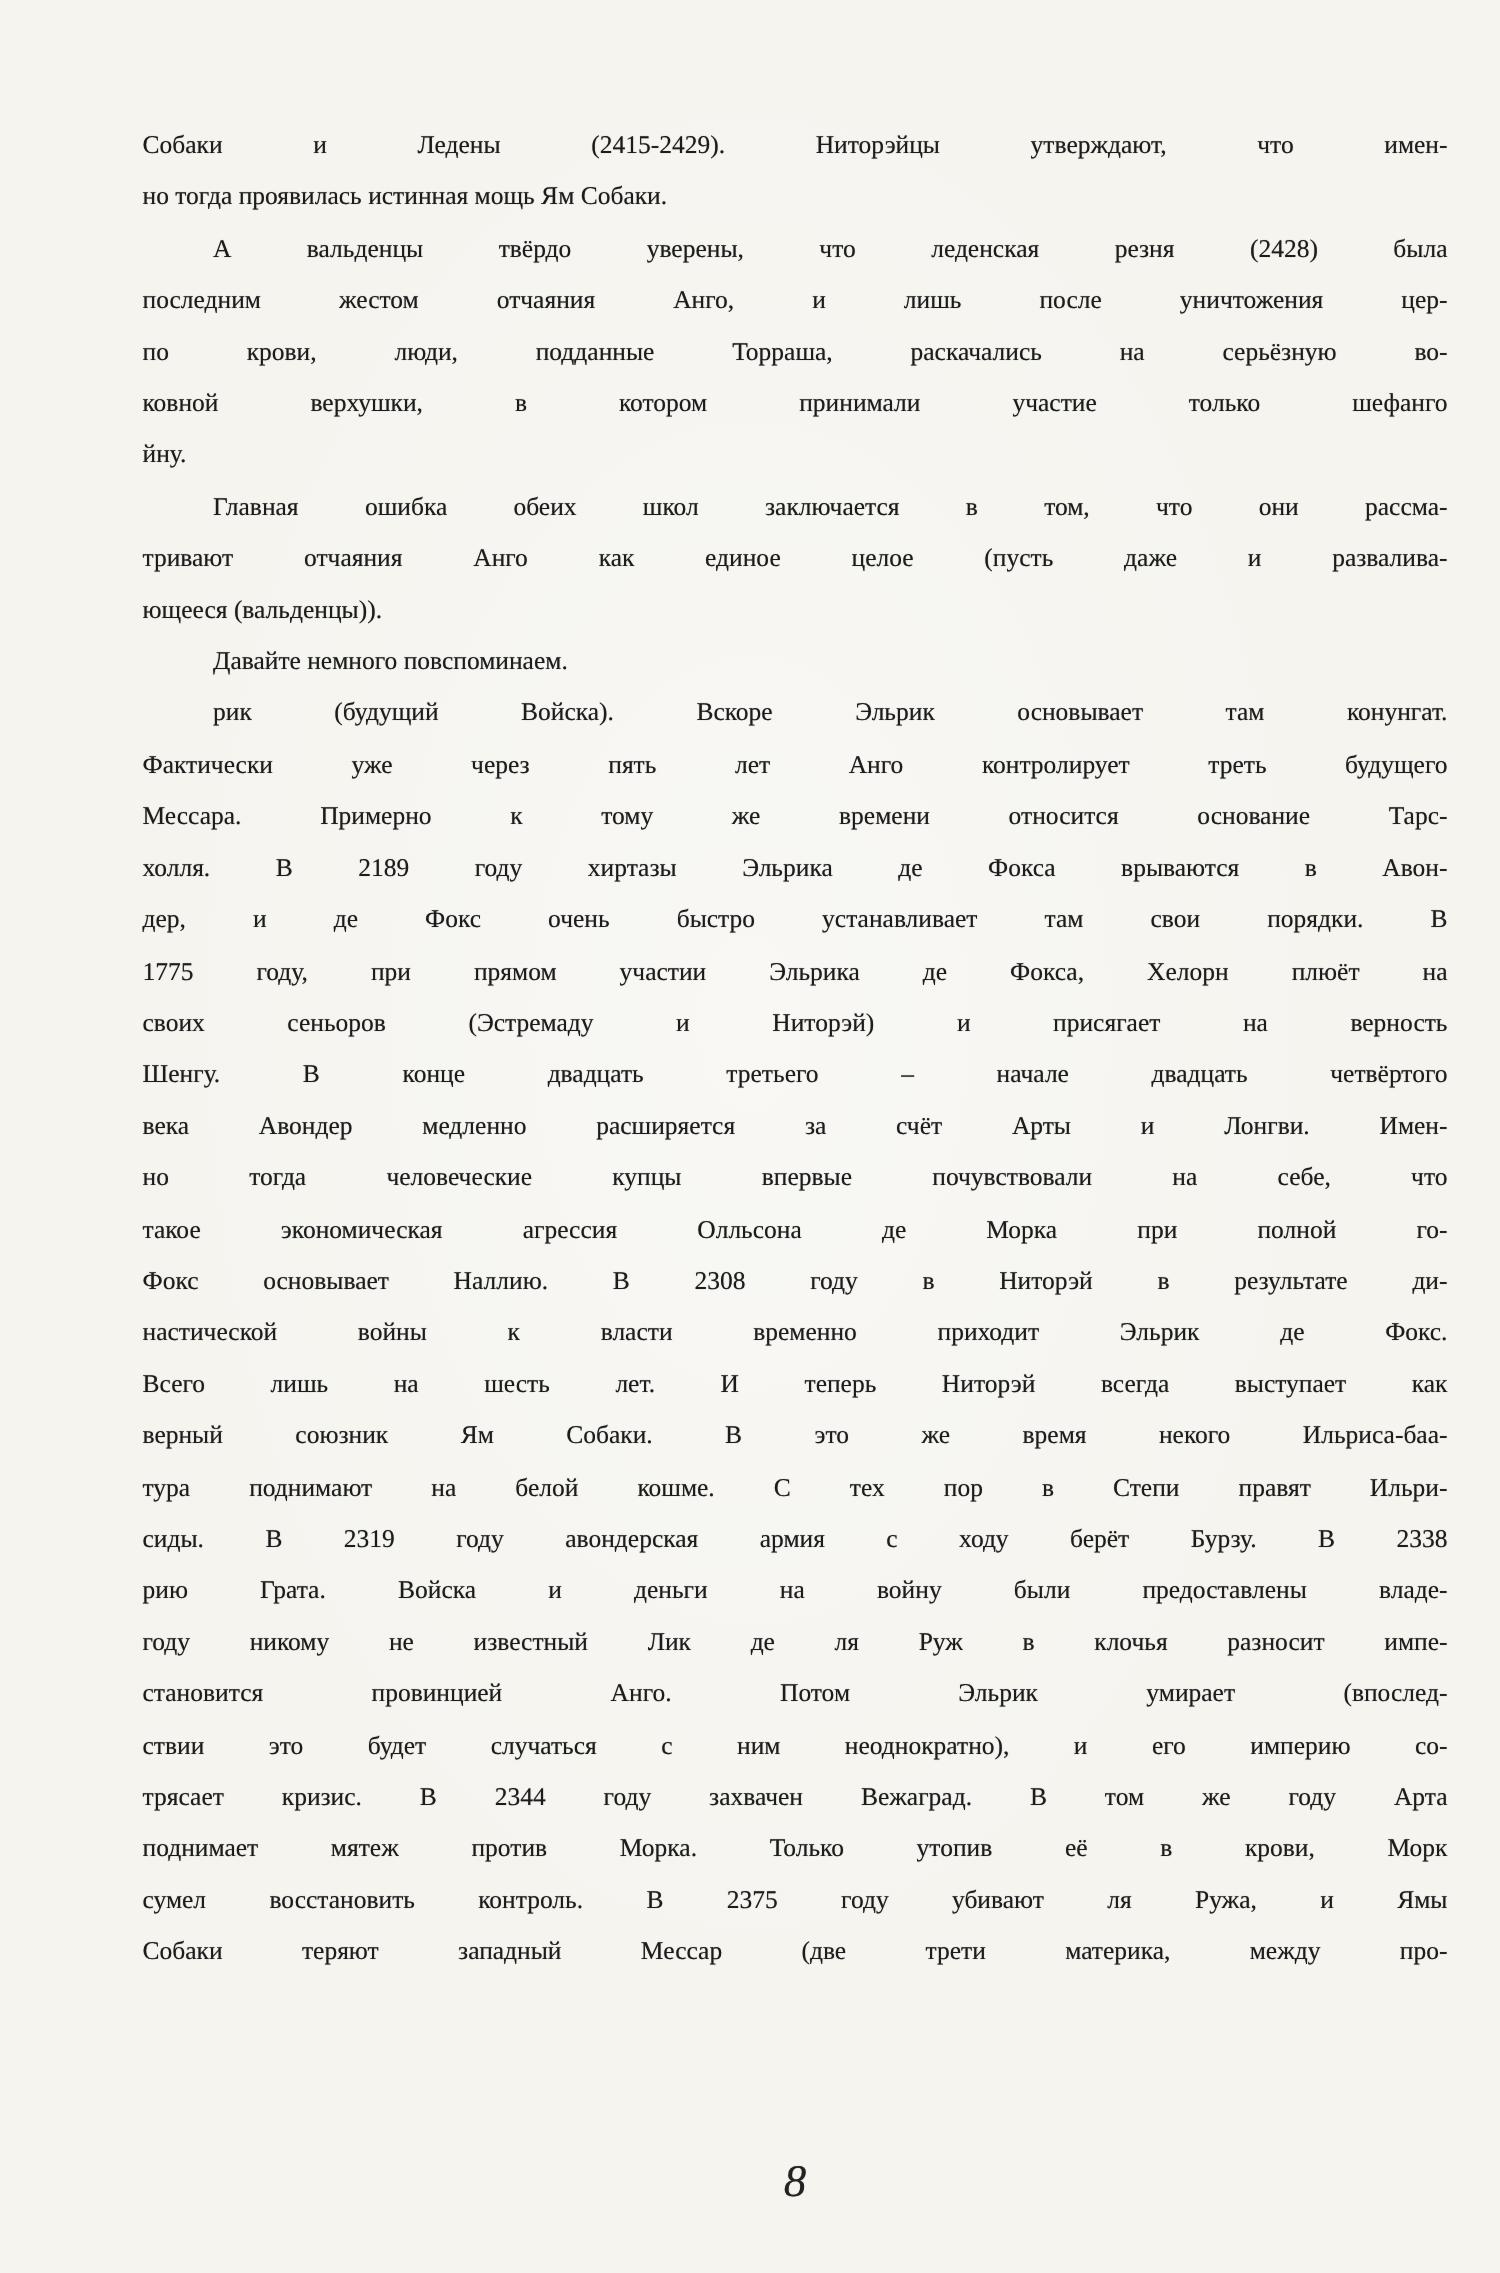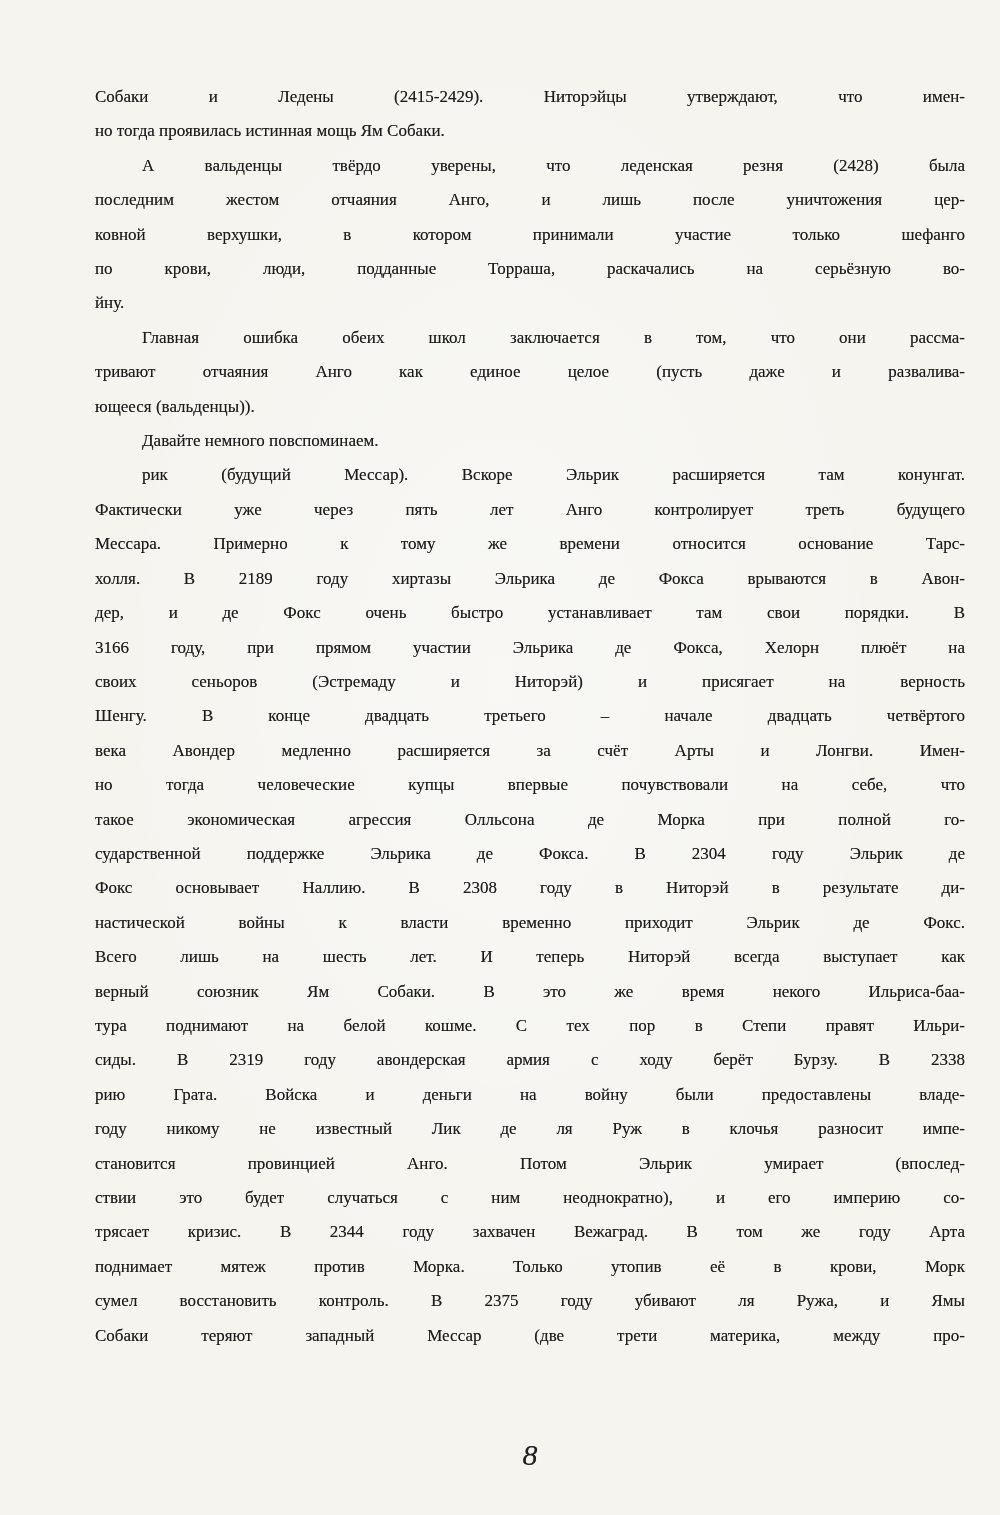--- a/index.html
+++ b/index.html
@@ -69,8 +69,8 @@
       <p class="para indent">
         <span class="line">А вальденцы твёрдо уверены, что леденская резня (2428) была</span>
         <span class="line">последним жестом отчаяния Анго, и лишь после уничтожения цер-</span>
+        <span class="line">по крови, люди, подданные Торраша, раскачались на серьёзную во-</span>
         <span class="line">ковной верхушки, в котором принимали участие только шефанго</span>
-        <span class="line">по крови, люди, подданные Торраша, раскачались на серьёзную во-</span>
         <span class="line last">йну.</span>
       </p>
       <p class="para indent">

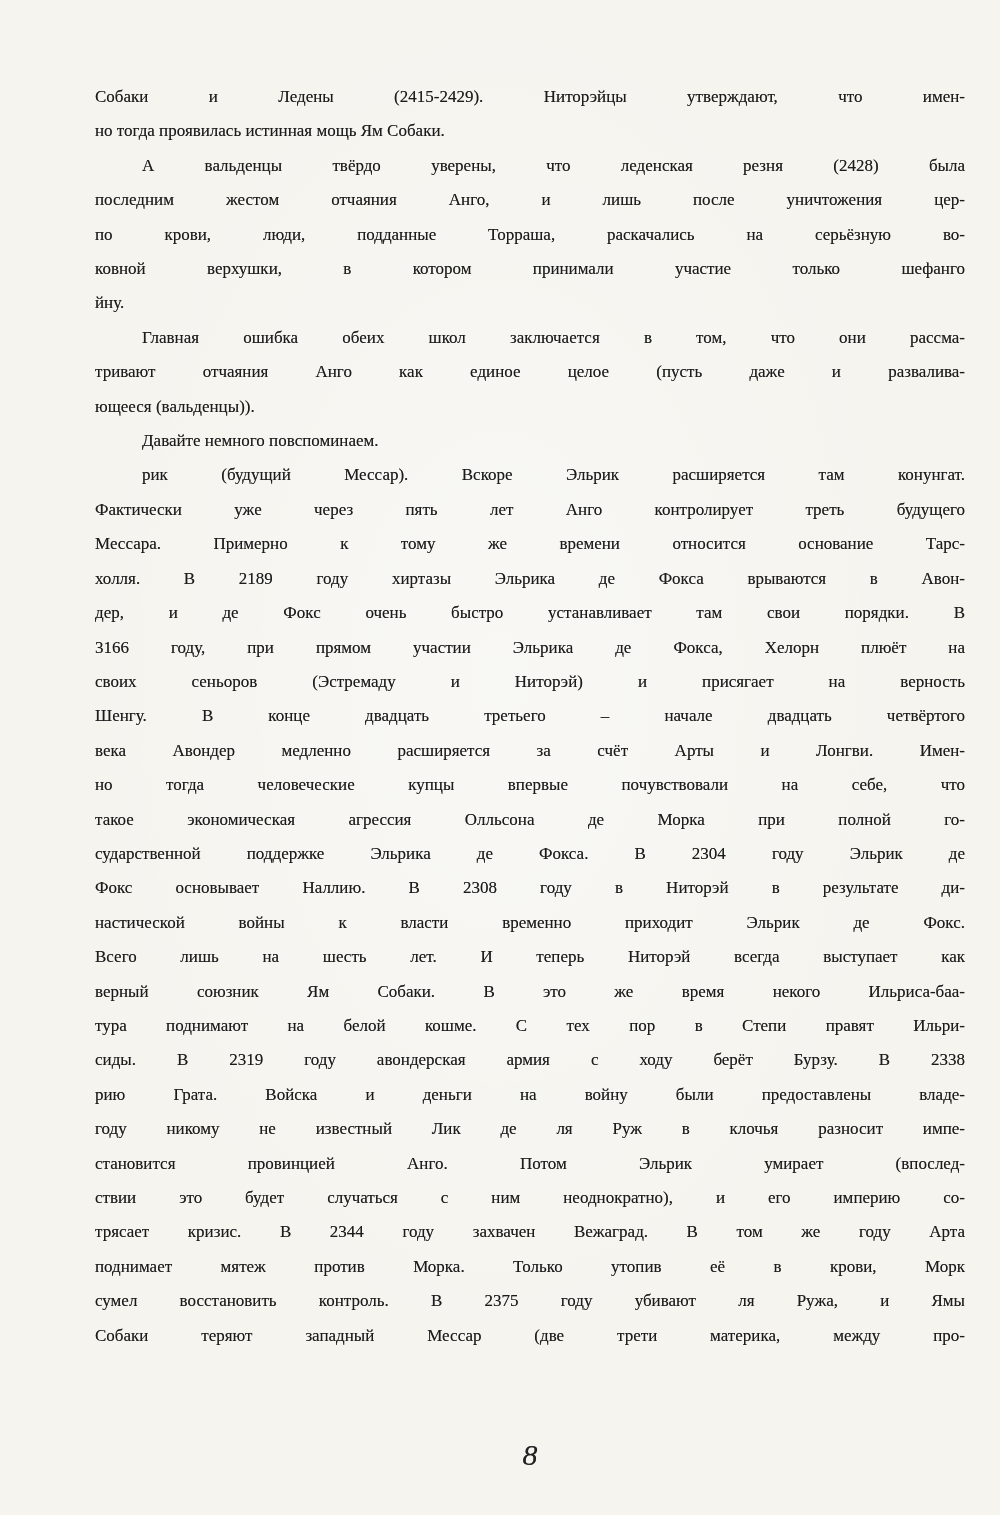--- a/index.html
+++ b/index.html
@@ -82,7 +82,7 @@
         <span class="line last">Давайте немного повспоминаем.</span>
       </p>
       <p class="para indent">
-        <span class="line">рик (будущий Мессар). Вскоре Эльрик расширяется там конунгат.</span>
+        <span class="line">рик (будущий Войска). Вскоре Эльрик основывает там конунгат.</span>
         <span class="line">Фактически уже через пять лет Анго контролирует треть будущего</span>
         <span class="line">Мессара. Примерно к тому же времени относится основание Тарс-</span>
         <span class="line">холля. В 2189 году хиртазы Эльрика де Фокса врываются в Авон-</span>

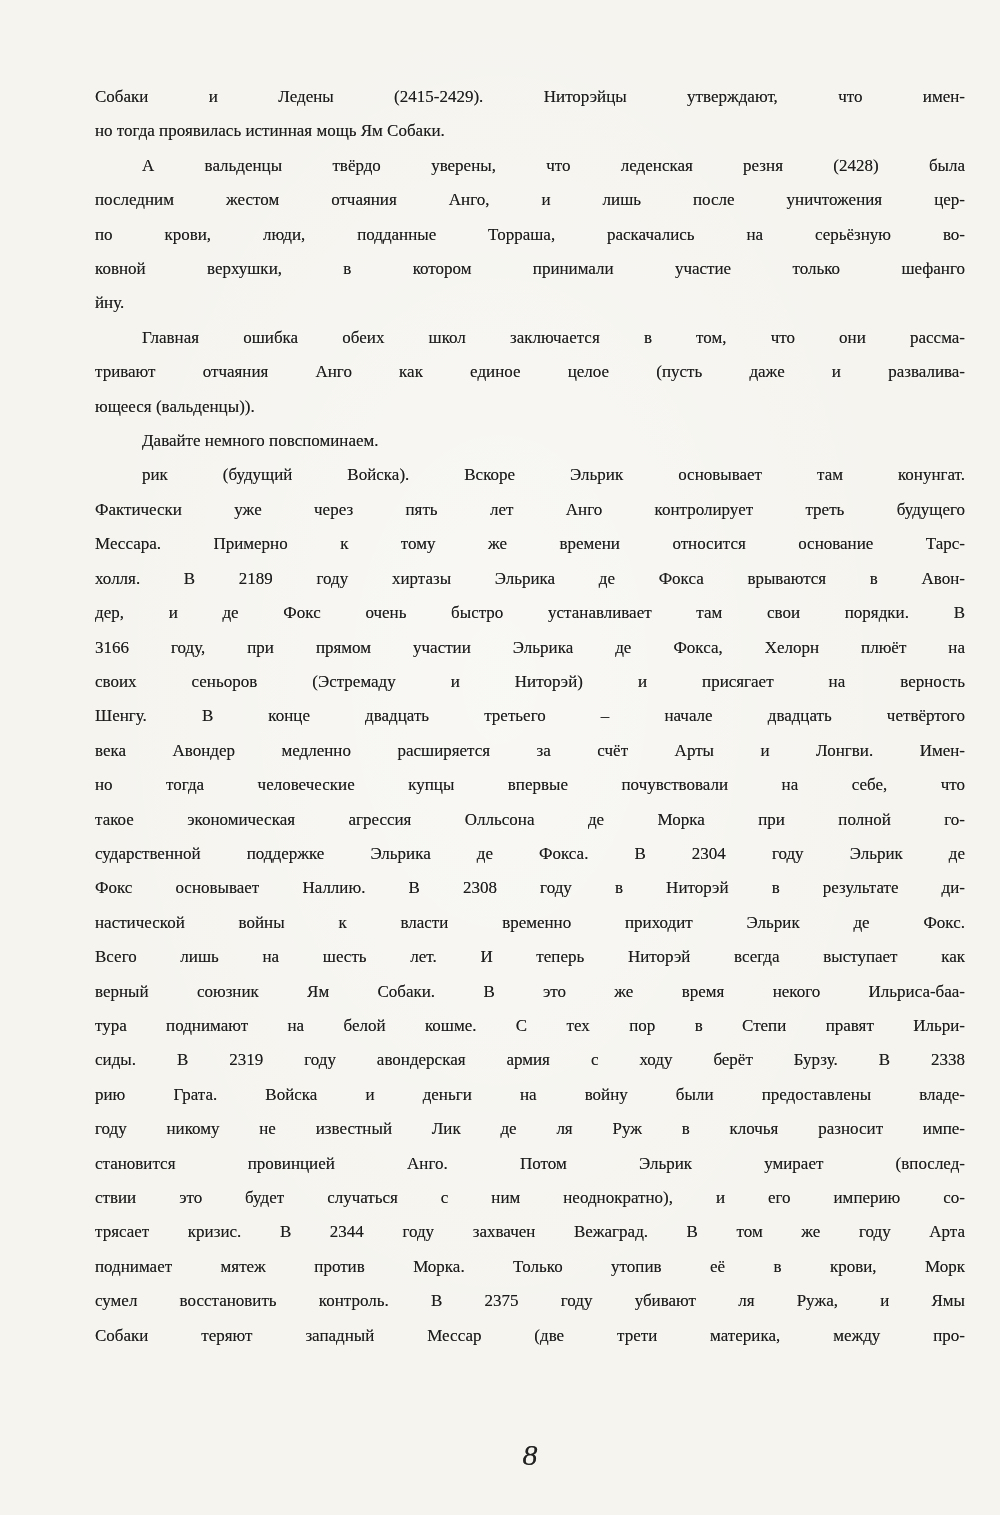--- a/index.html
+++ b/index.html
@@ -87,7 +87,7 @@
         <span class="line">Мессара. Примерно к тому же времени относится основание Тарс-</span>
         <span class="line">холля. В 2189 году хиртазы Эльрика де Фокса врываются в Авон-</span>
         <span class="line">дер, и де Фокс очень быстро устанавливает там свои порядки. В</span>
-        <span class="line">3166 году, при прямом участии Эльрика де Фокса, Хелорн плюёт на</span>
+        <span class="line">1775 году, при прямом участии Эльрика де Фокса, Хелорн плюёт на</span>
         <span class="line">своих сеньоров (Эстремаду и Ниторэй) и присягает на верность</span>
         <span class="line">Шенгу. В конце двадцать третьего – начале двадцать четвёртого</span>
         <span class="line">века Авондер медленно расширяется за счёт Арты и Лонгви. Имен-</span>

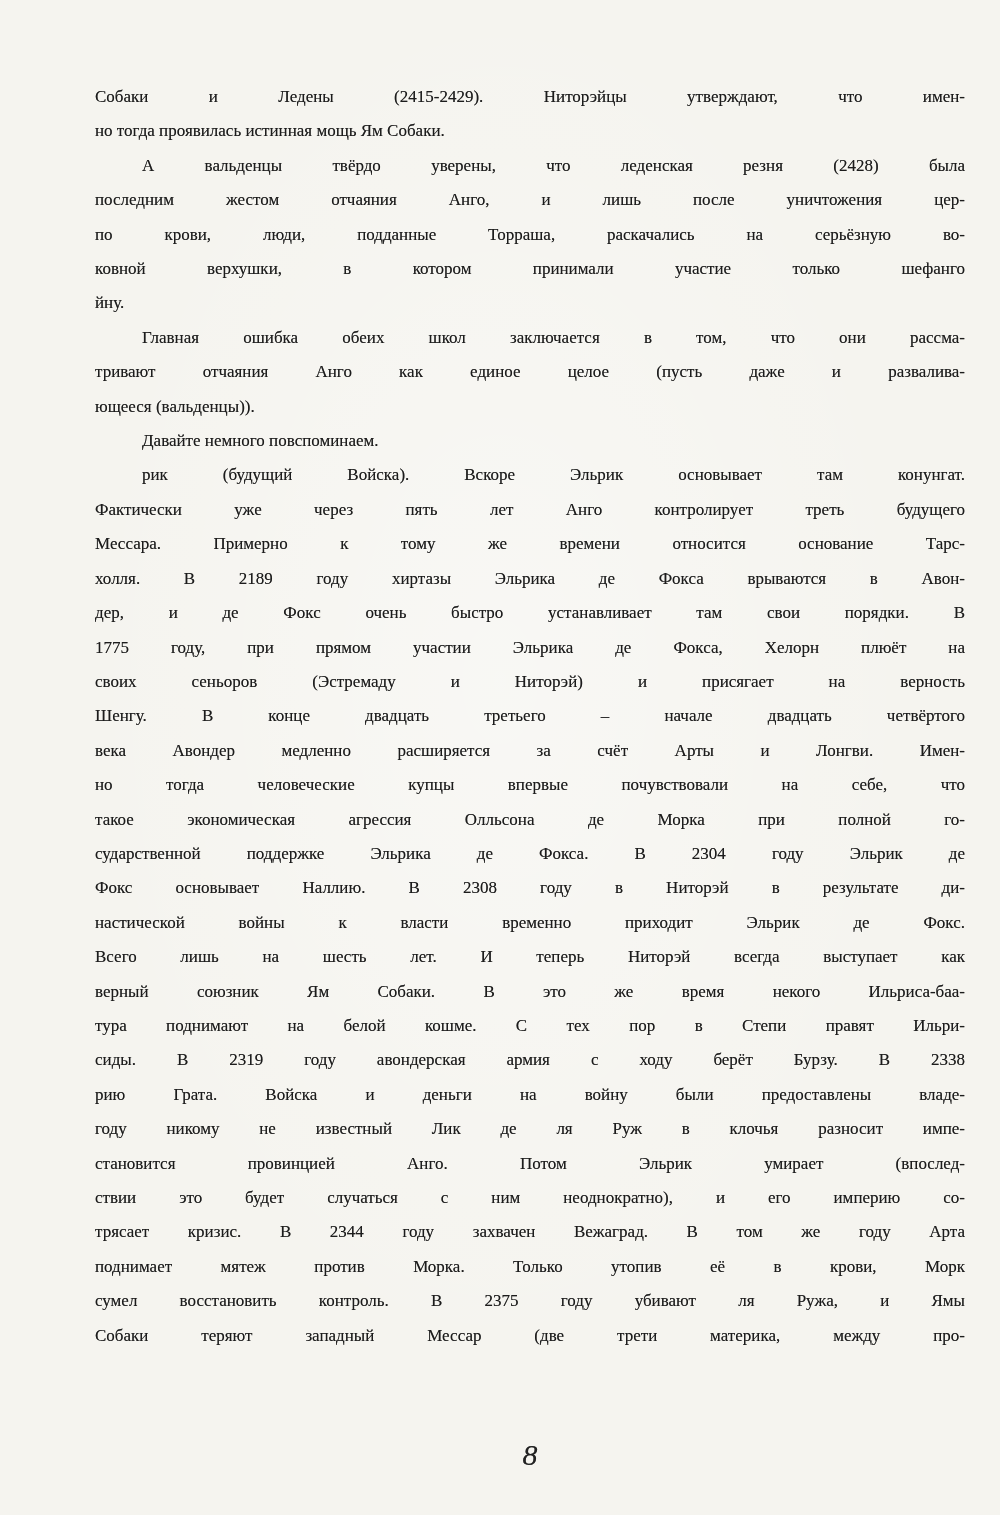--- a/index.html
+++ b/index.html
@@ -93,7 +93,6 @@
         <span class="line">века Авондер медленно расширяется за счёт Арты и Лонгви. Имен-</span>
         <span class="line">но тогда человеческие купцы впервые почувствовали на себе, что</span>
         <span class="line">такое экономическая агрессия Олльсона де Морка при полной го-</span>
-        <span class="line">сударственной поддержке Эльрика де Фокса. В 2304 году Эльрик де</span>
         <span class="line">Фокс основывает Наллию. В 2308 году в Ниторэй в результате ди-</span>
         <span class="line">настической войны к власти временно приходит Эльрик де Фокс.</span>
         <span class="line">Всего лишь на шесть лет. И теперь Ниторэй всегда выступает как</span>

